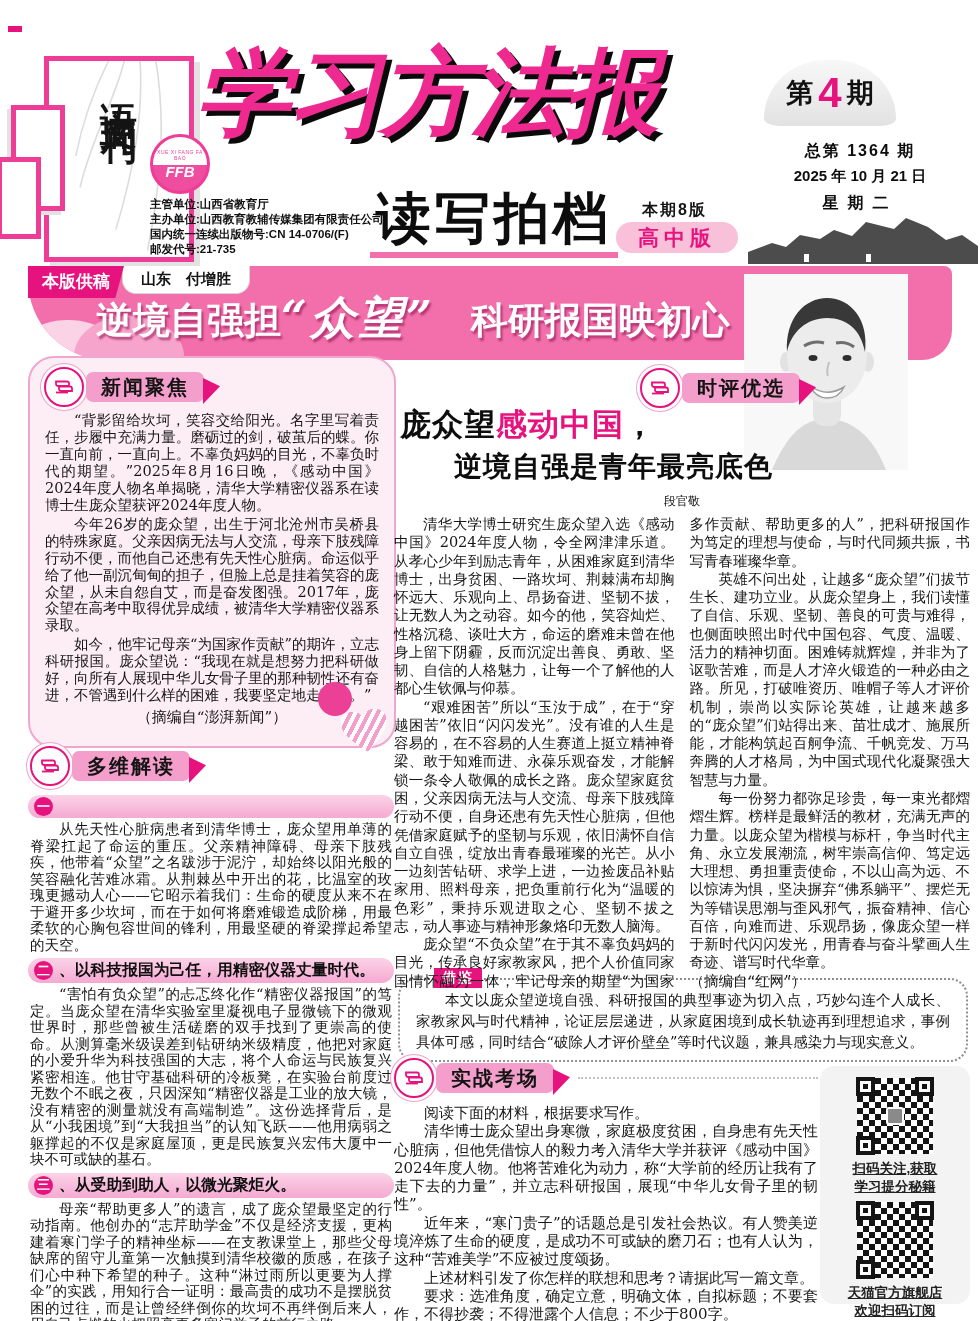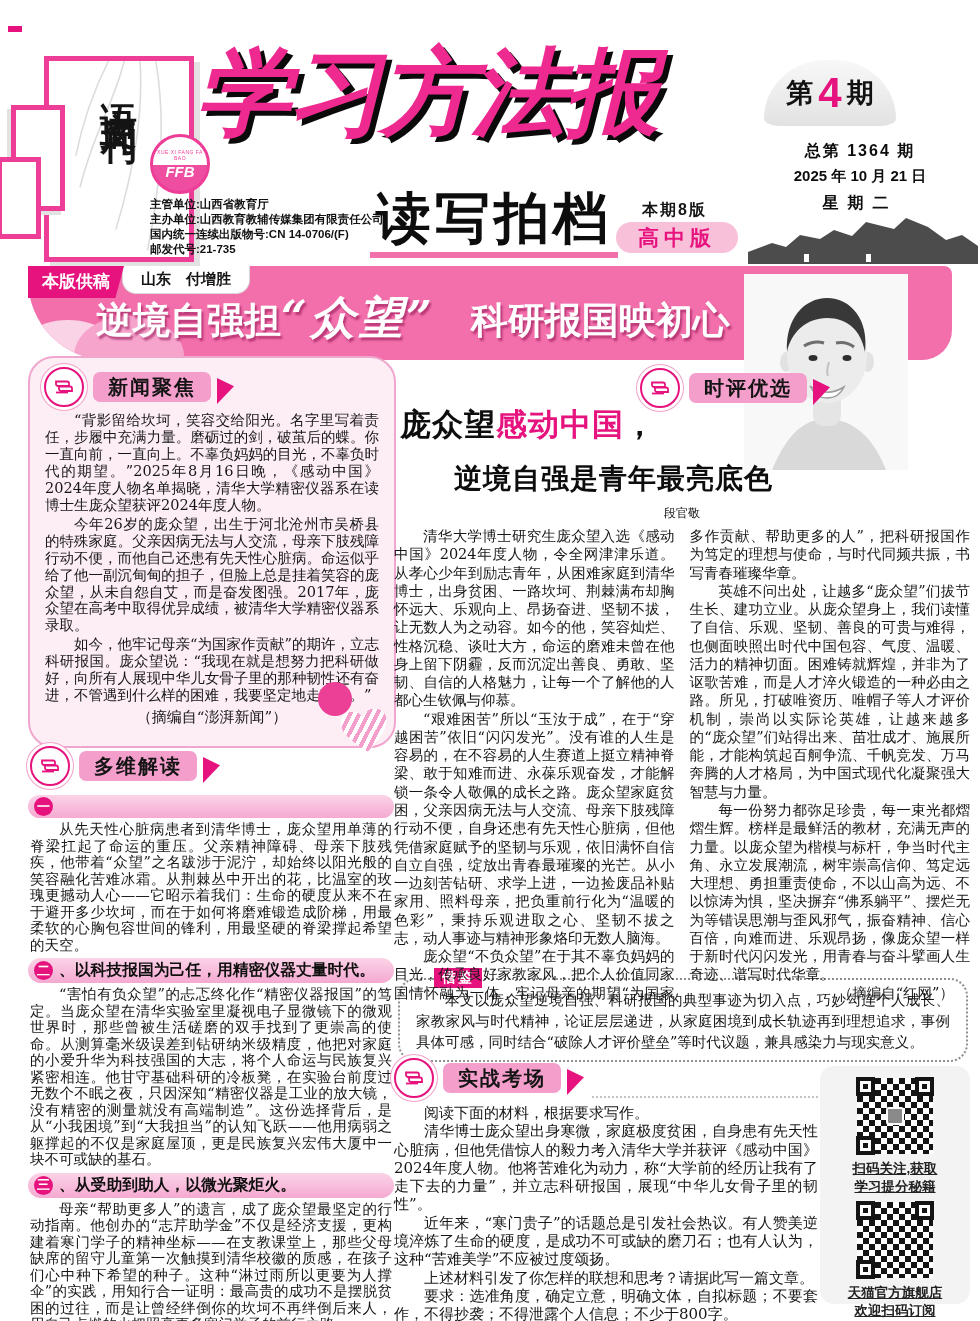--- a/index.html
+++ b/index.html
@@ -53,7 +53,7 @@
   .hl-2{margin-left:36px;}
   .photo{position:absolute;left:744px;top:274px;width:164px;height:196px;z-index:4;}
   
-  .badge{display:flex;align-items:center;gap:9px;}
+  .badge{display:flex;align-items:center;gap:2px;}
   .badge-icon{flex:0 0 auto;width:36px;height:36px;border-radius:50%;background:#fff;border:2px solid #e6137e;
       box-shadow:0 0 0 3px #fff,0 0 0 4px #f2a2ca;display:flex;align-items:center;justify-content:center;}
   .badge-label{background:#f49fcb;color:#141414;font-weight:800;font-size:20px;letter-spacing:2px;

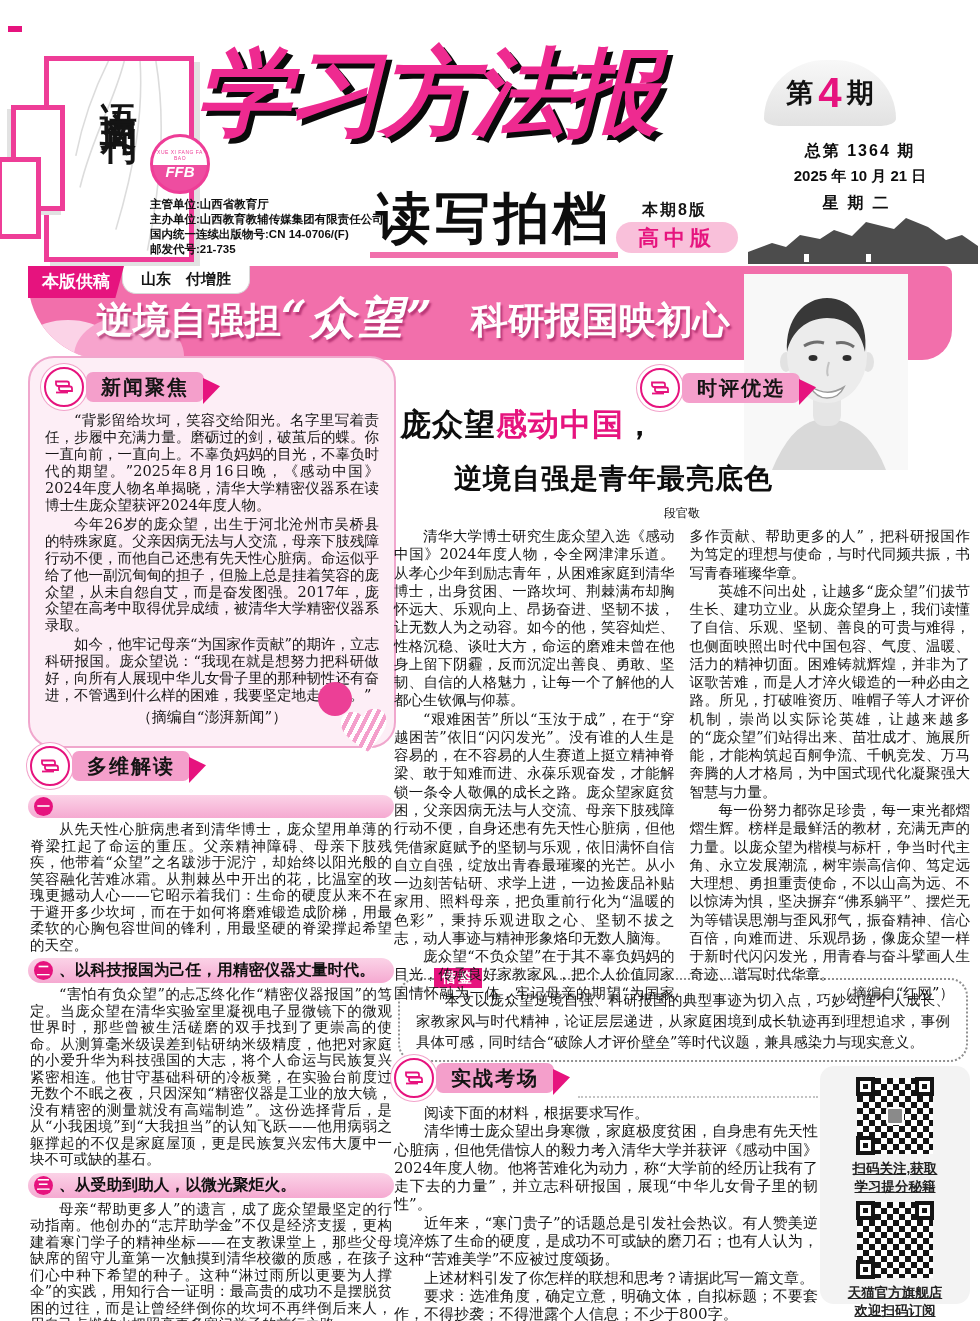--- a/index.html
+++ b/index.html
@@ -87,7 +87,7 @@
   .c-title{margin-top:44px;font-family:"DejaVu Serif","Liberation Serif",serif;color:#0d0d0d;}
   .c-t1{font-size:31px;font-weight:900;margin-left:6px;letter-spacing:1px;}
   .c-t1 .hl{color:#e6137e;}
-  .c-t2{font-size:28px;font-weight:900;margin-left:60px;margin-top:14px;letter-spacing:1px;}
+  .c-t2{font-size:28px;font-weight:900;margin-left:60px;margin-top:2px;letter-spacing:1px;}
   .c-author{text-align:center;font-size:12px;margin:7px 0 5px;}
   .c-cols{column-count:2;column-gap:15px;height:478px;font-family:"DejaVu Serif","Liberation Serif",serif;
       font-size:14.5px;line-height:1.26;text-align:justify;color:#161616;}

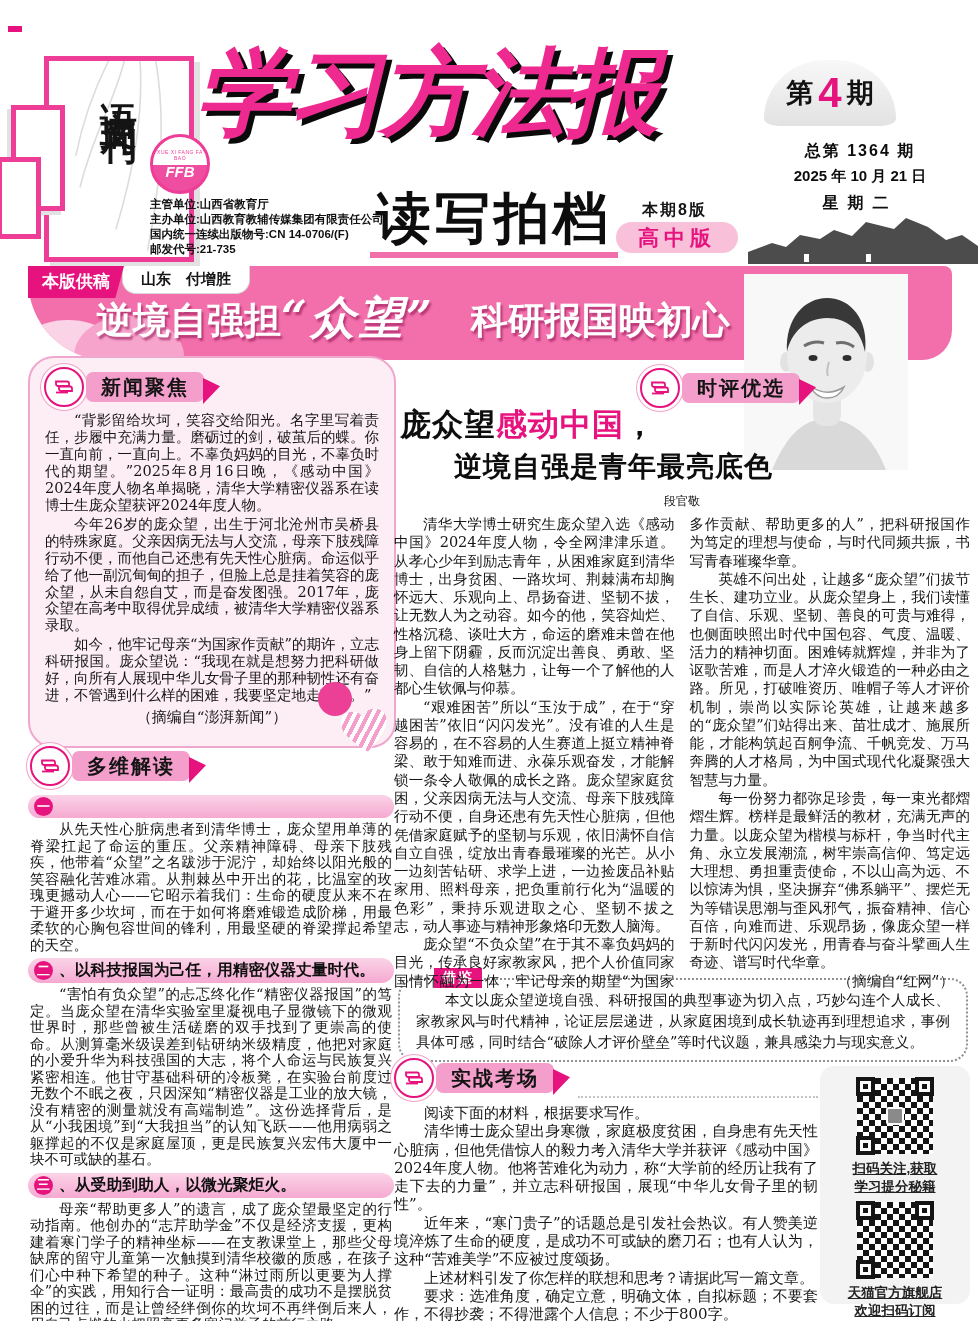--- a/index.html
+++ b/index.html
@@ -92,7 +92,7 @@
   .c-cols{column-count:2;column-gap:15px;height:478px;font-family:"DejaVu Serif","Liberation Serif",serif;
       font-size:14.5px;line-height:1.26;text-align:justify;color:#161616;}
   .c-cols p{margin:0;text-indent:2em;}
-  .c-attr{text-indent:0 !important;text-align:right;padding-right:16px;}
+  .c-attr{text-indent:0 !important;padding-right:16px;}
   
   .ref-box{position:absolute;left:398px;top:978px;width:570px;height:84px;border:2px dotted #8f8f8f;
       border-radius:18px;padding:10px 16px 6px;box-sizing:border-box;background:#fff;}

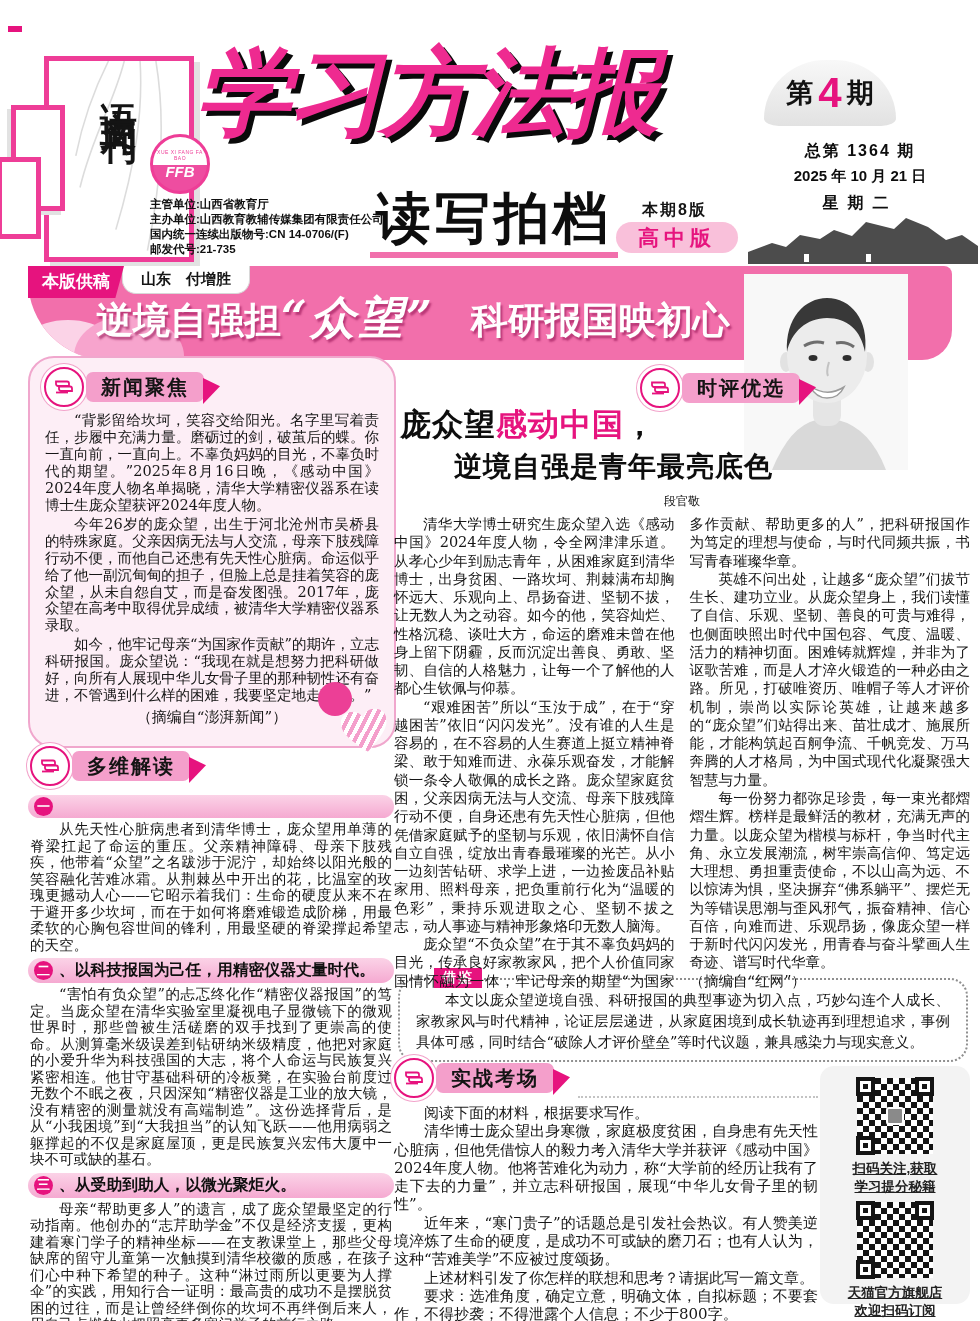--- a/index.html
+++ b/index.html
@@ -102,7 +102,7 @@
       text-indent:2em;text-align:justify;margin:0;}
   
   .exam{position:absolute;left:394px;top:1058px;width:424px;}
-  .exam-head{display:flex;align-items:flex-end;}
+  .exam-head{display:flex;align-items:center;}
   .dotted-line{flex:1;border-top:2px dotted #c3c3c3;margin-left:8px;}
   .exam-body{margin-top:6px;font-family:"DejaVu Serif","Liberation Serif",serif;font-size:15px;
       line-height:1.22;text-align:justify;color:#161616;}

